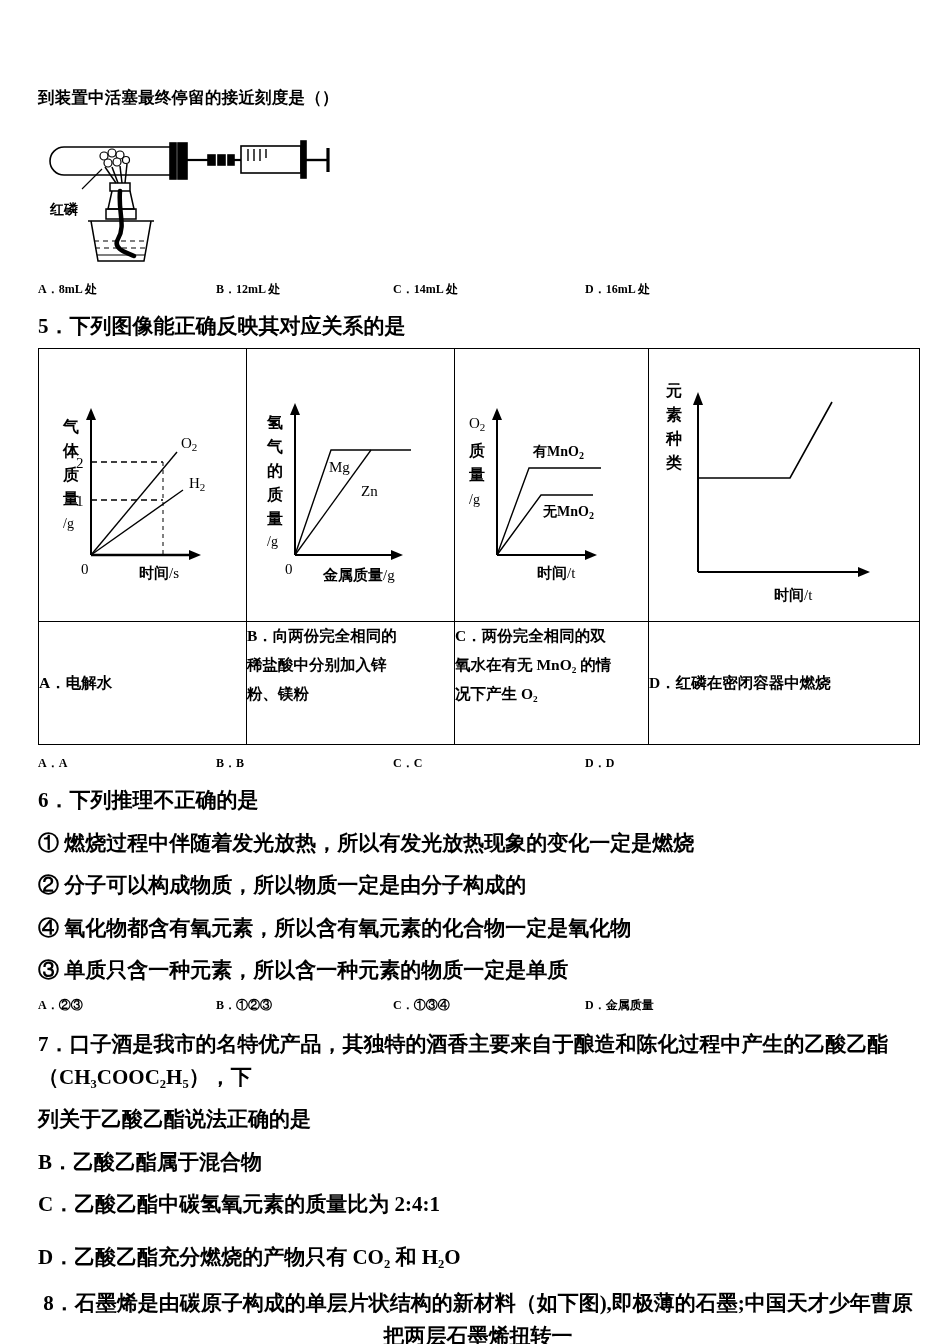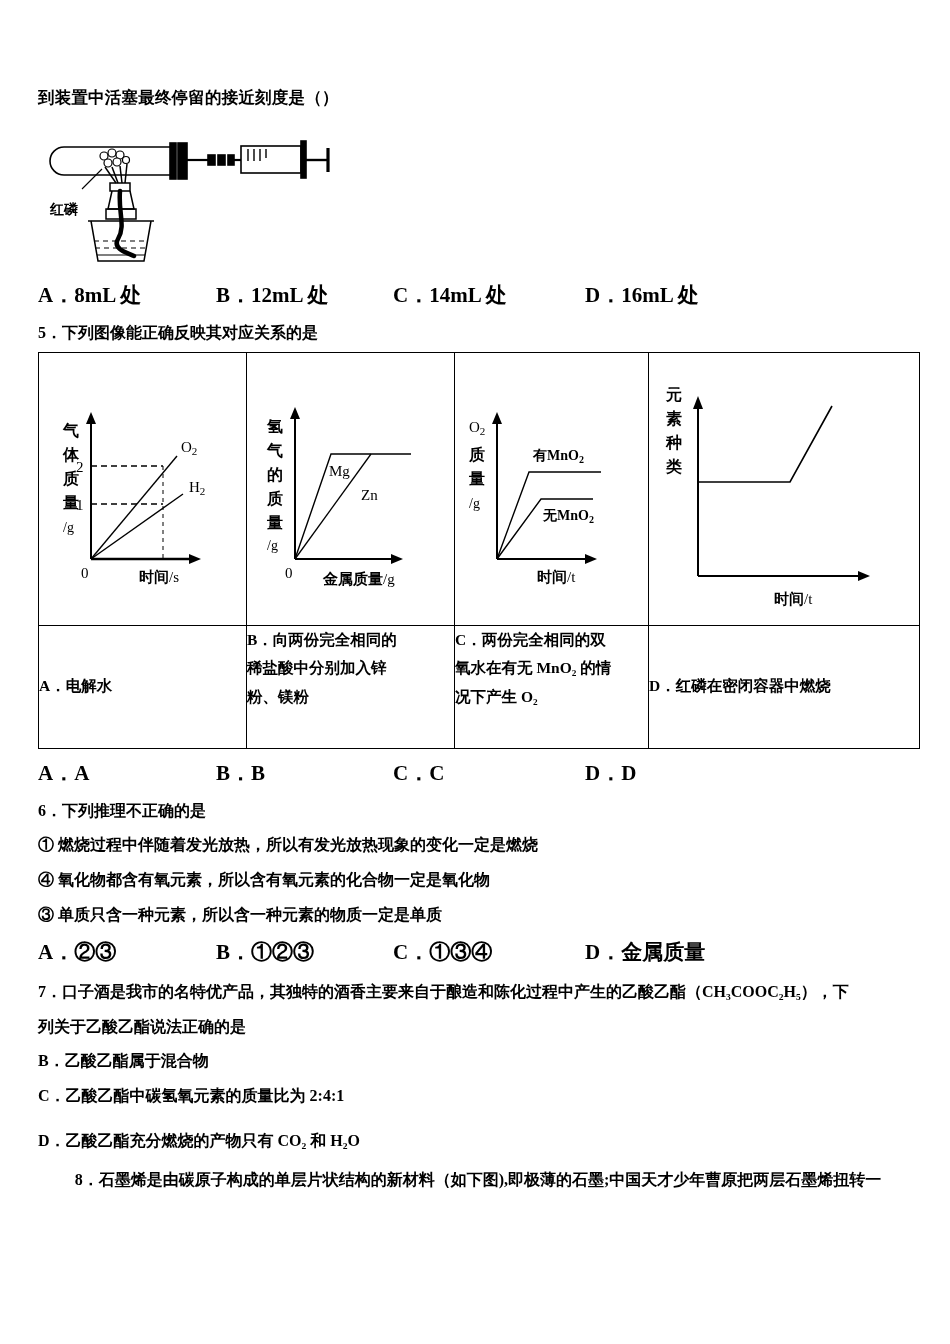--- a/index.html
+++ b/index.html
@@ -46,7 +46,7 @@
   
   .optrow {
     display: flex;
-    font-size: 21px;
+    font-size: 12px;
     font-weight: bold;
     margin: 0;
   }

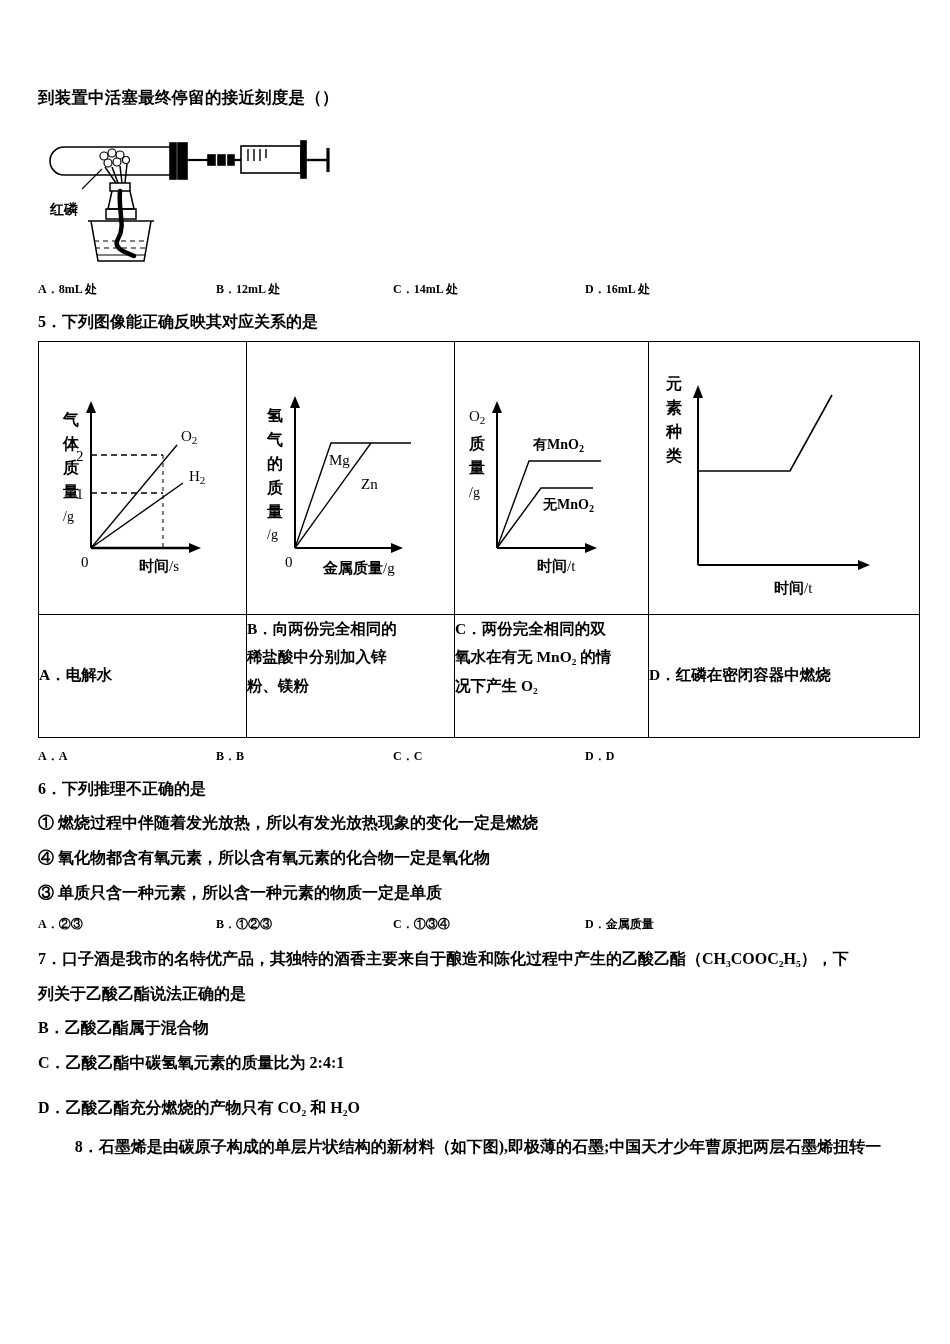--- a/index.html
+++ b/index.html
@@ -38,7 +38,7 @@
   }
 
   .stem {
-    font-size: 16px;
+    font-size: 21px;
     font-weight: bold;
     line-height: 1.55;
   }

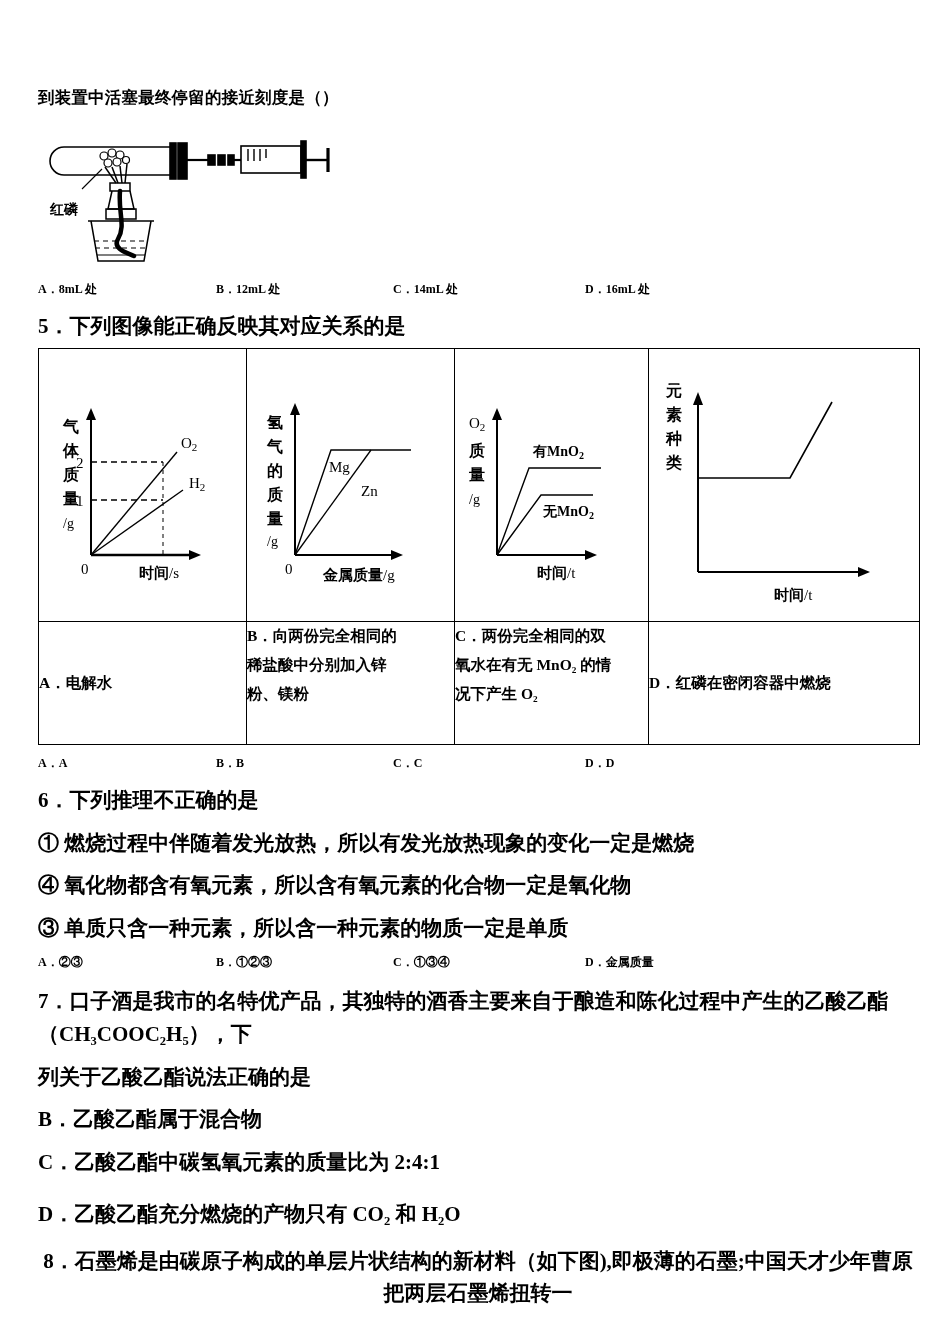--- a/index.html
+++ b/index.html
@@ -346,6 +346,7 @@
     <span>6．</span><span>下列推理不正确的是</span>
   </div>
   <div class="stem" style="margin-top:10px;">① 燃烧过程中伴随着发光放热，所以有发光放热现象的变化一定是燃烧</div>
+  <div class="stem" style="margin-top:10px;">② 分子可以构成物质，所以物质一定是由分子构成的</div>
   <div class="stem" style="margin-top:10px;">④ 氧化物都含有氧元素，所以含有氧元素的化合物一定是氧化物</div>
   <div class="stem" style="margin-top:10px;">③ 单质只含一种元素，所以含一种元素的物质一定是单质</div>
 

